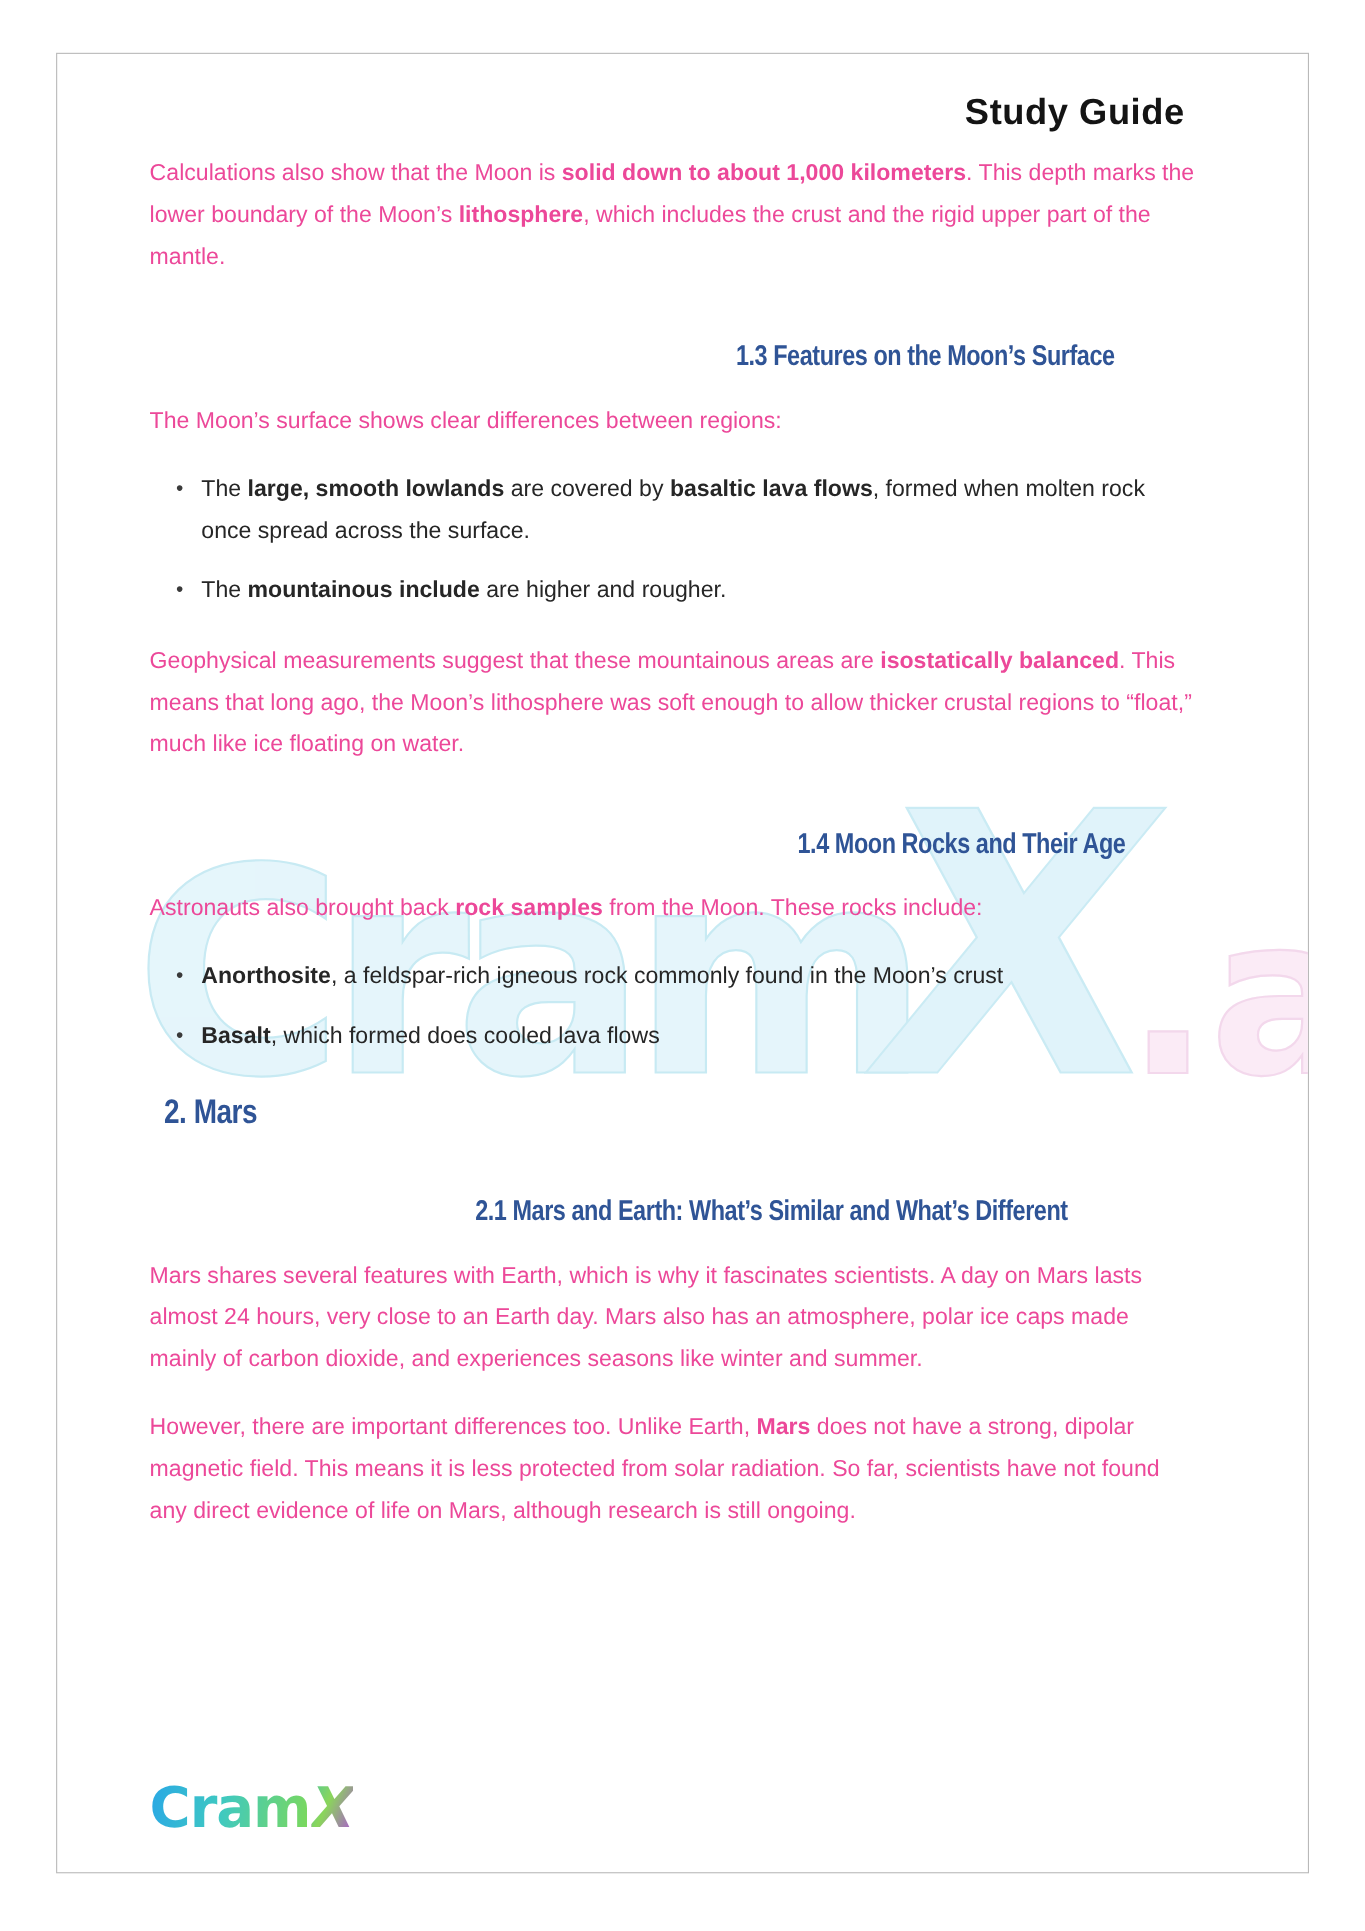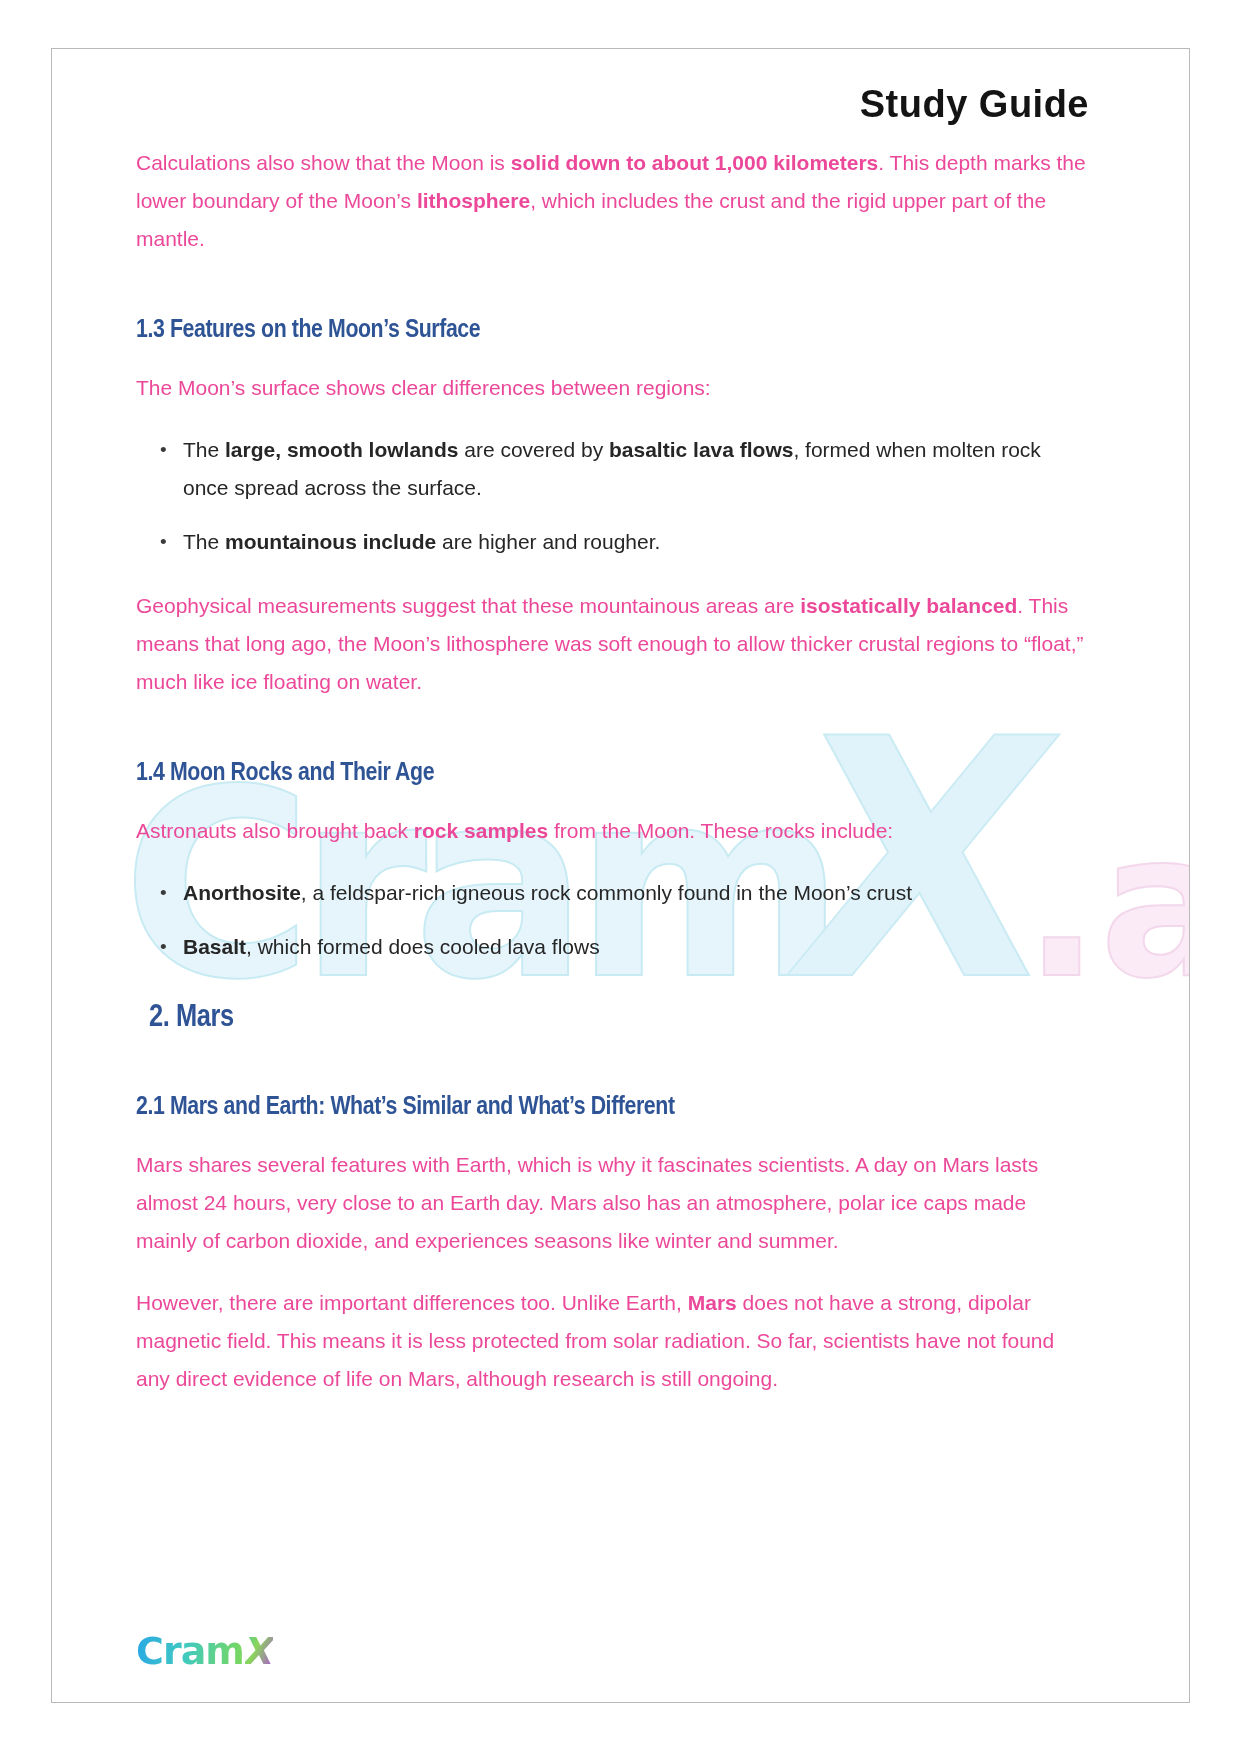--- a/index.html
+++ b/index.html
@@ -14,8 +14,8 @@
   }
   .content{position:relative;z-index:1;padding:34px 100px 0 84px;}
   .doc-title{
-    text-align:right;font-size:38px;font-weight:700;color:#141414;
-    margin:0 0 18px 0;letter-spacing:0.5px;
+    text-align:right;font-size:33px;font-weight:700;color:#141414;
+    margin:0 12px 18px 0;letter-spacing:0.5px;
   }
   p.body{
     font-size:21px;line-height:38px;color:#ec4899;margin:0 0 24px 0;

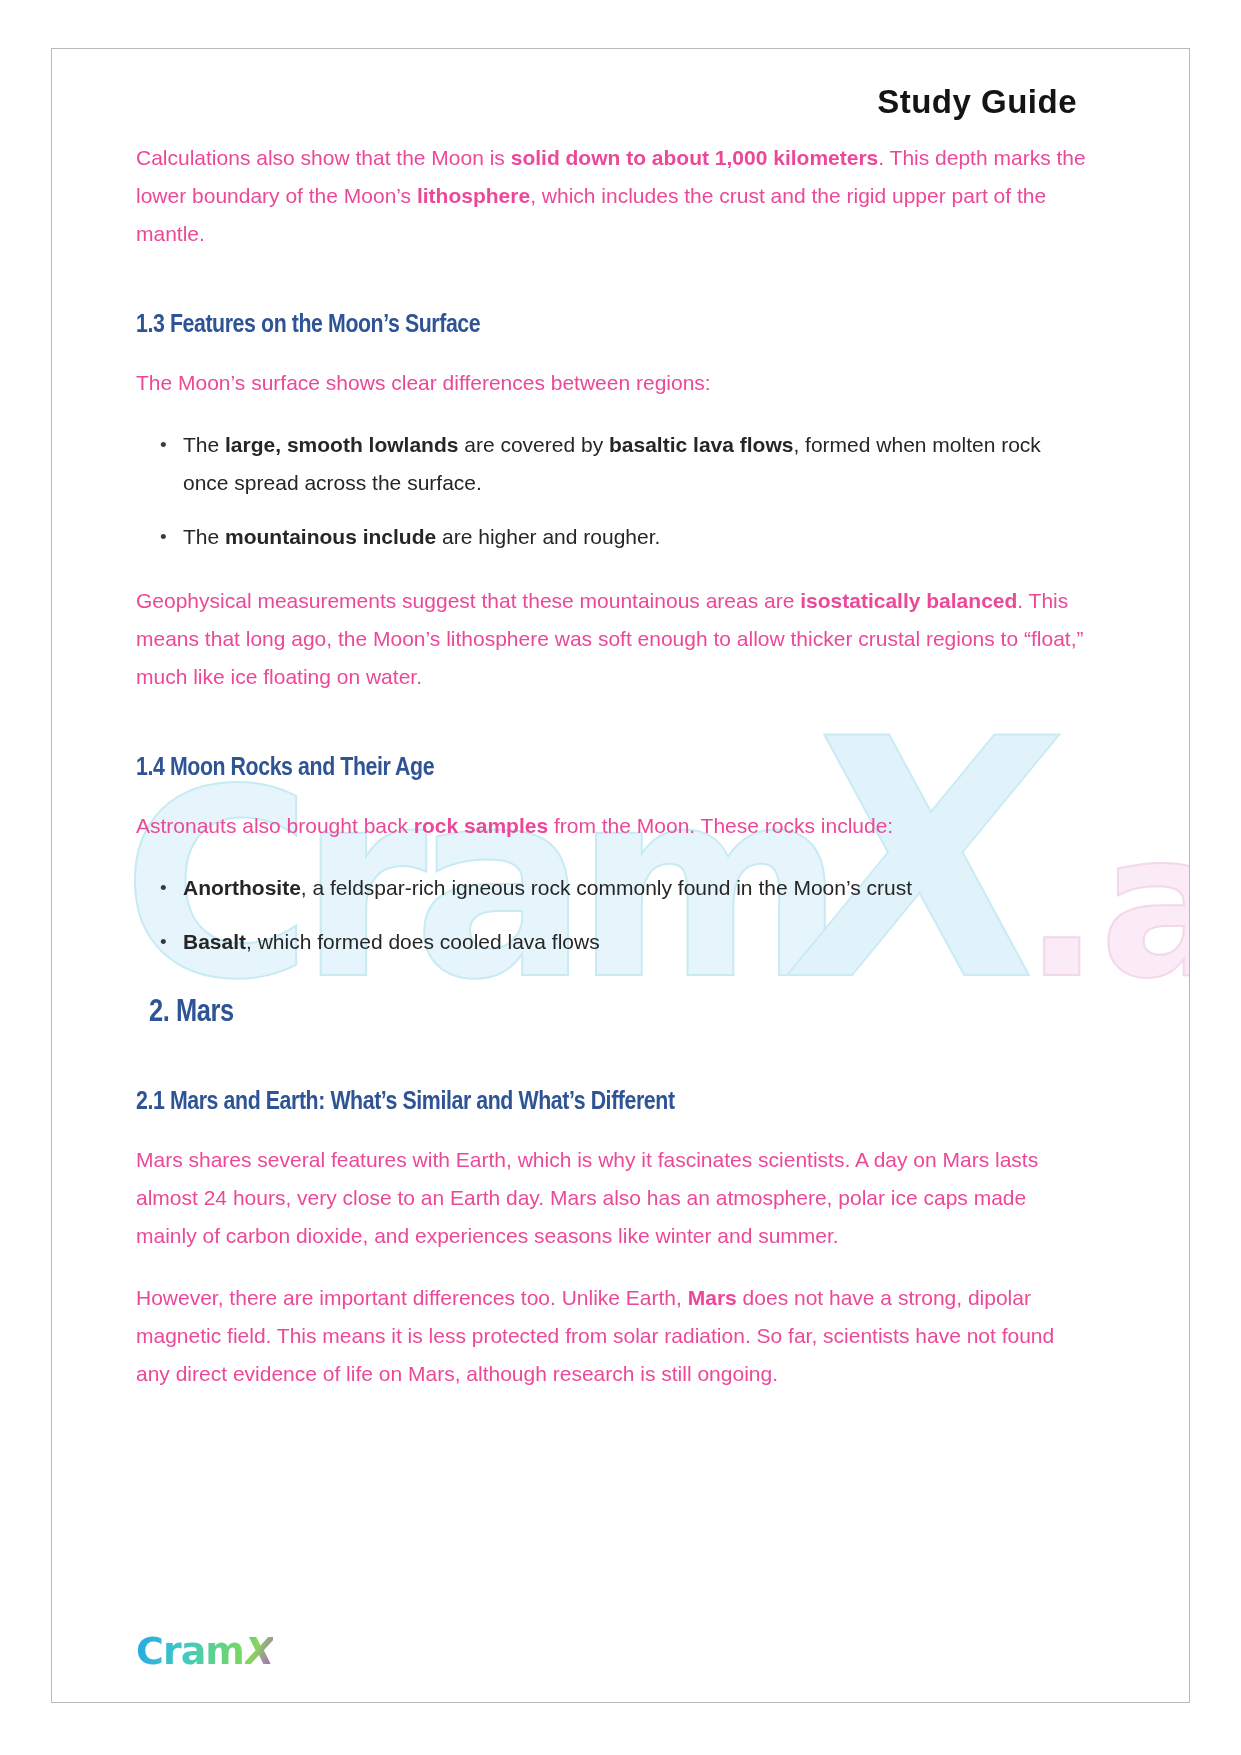--- a/index.html
+++ b/index.html
@@ -22,7 +22,7 @@
   }
   .b{font-weight:700;}
   h1.h1,h2.h2{color:#2f5496;margin:0;font-weight:700;}
-  h2.h2{font-size:26px;line-height:33px;margin:54px 0 24px 0;}
+  h2.h2{font-size:26px;line-height:33px;margin:54px 0 24px 0;text-align:right;}
   h1.h1{font-size:31px;line-height:39px;margin:30px 0 0 13px;}
   .narrow{display:inline-block;transform:scaleX(0.82);transform-origin:0 50%;letter-spacing:-0.5px;white-space:nowrap;}
   ul.bullets{list-style:none;margin:0 0 26px 0;padding:0;}

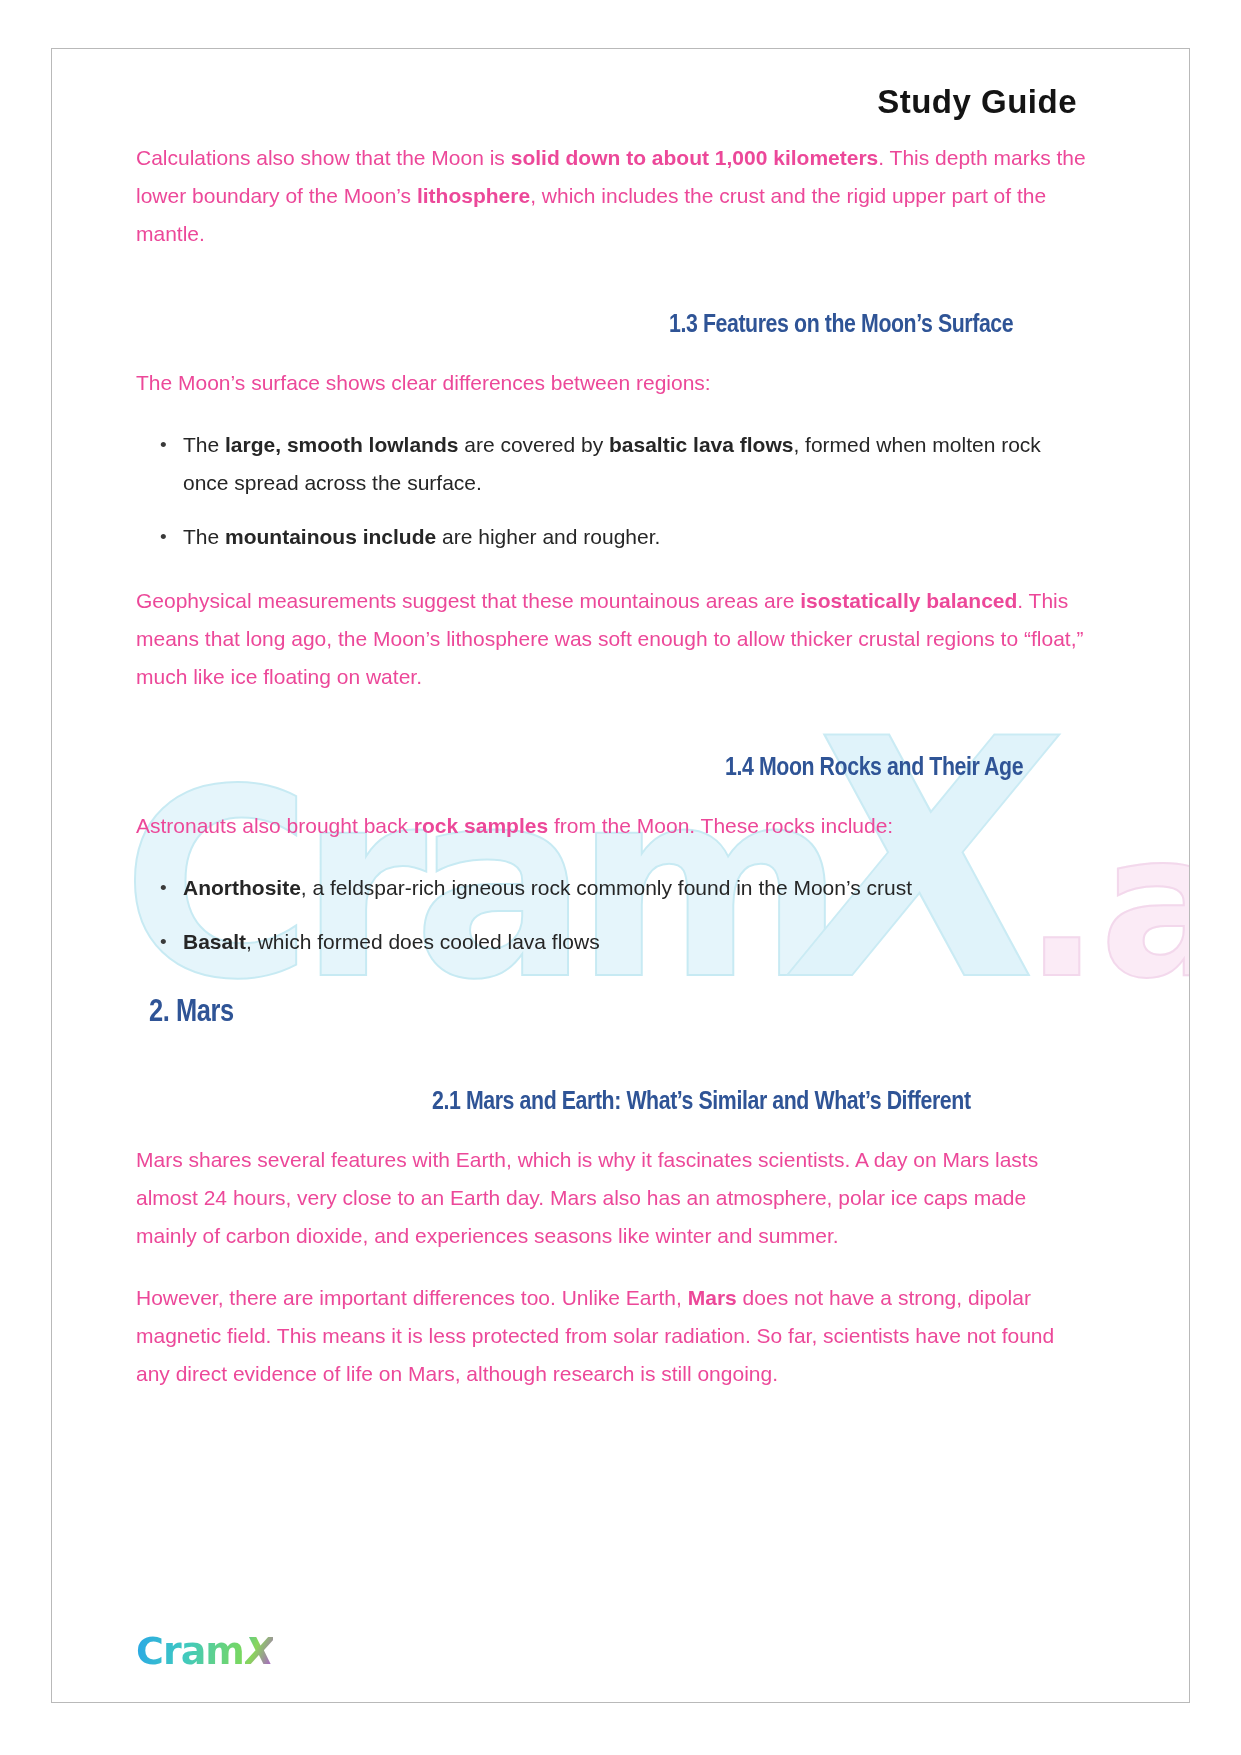--- a/index.html
+++ b/index.html
@@ -55,7 +55,7 @@
   
   .logo{
     position:absolute;z-index:2;left:84px;bottom:32px;
-    font-family:"DejaVu Sans", sans-serif;font-weight:700;font-size:38px;
+    font-family:"DejaVu Sans", sans-serif;font-weight:700;font-size:51px;
     letter-spacing:-1px;line-height:1;
   }
   .logo-cram{

